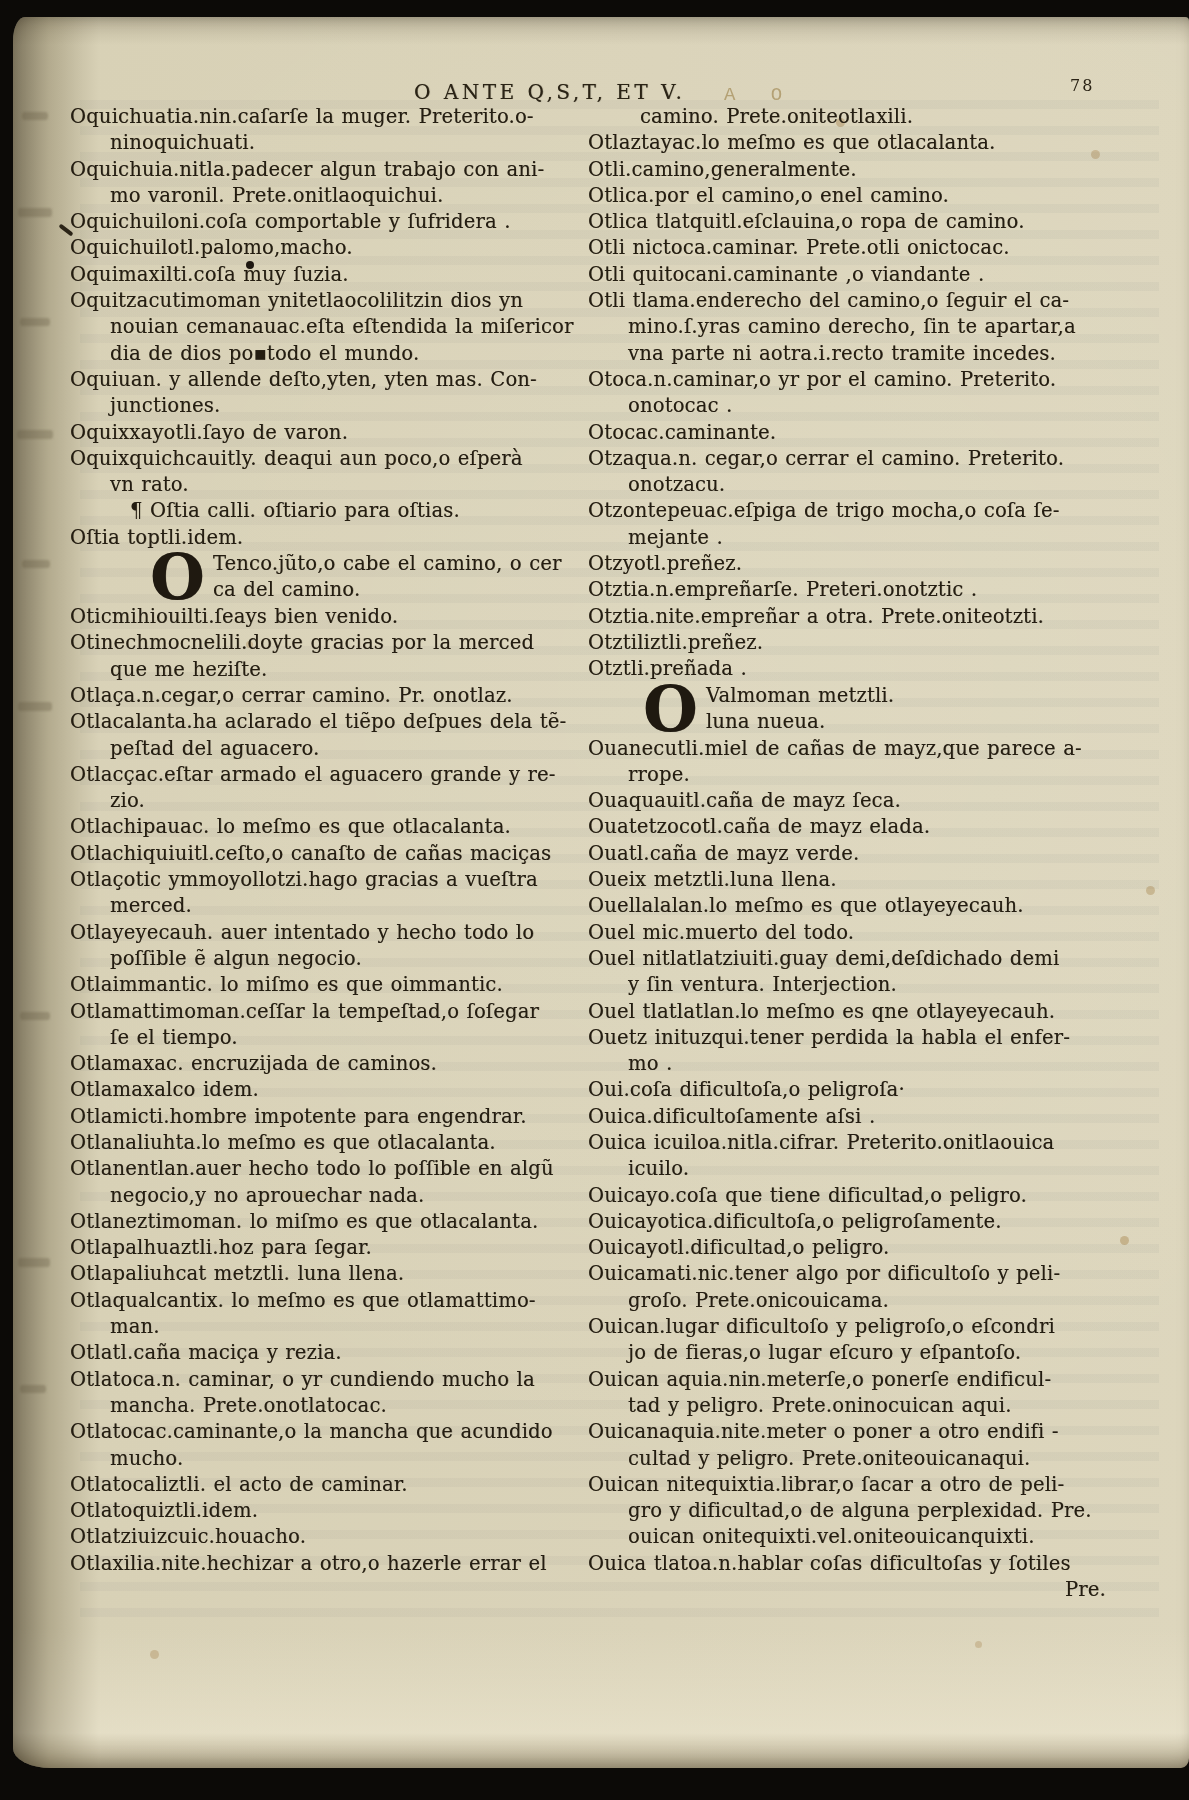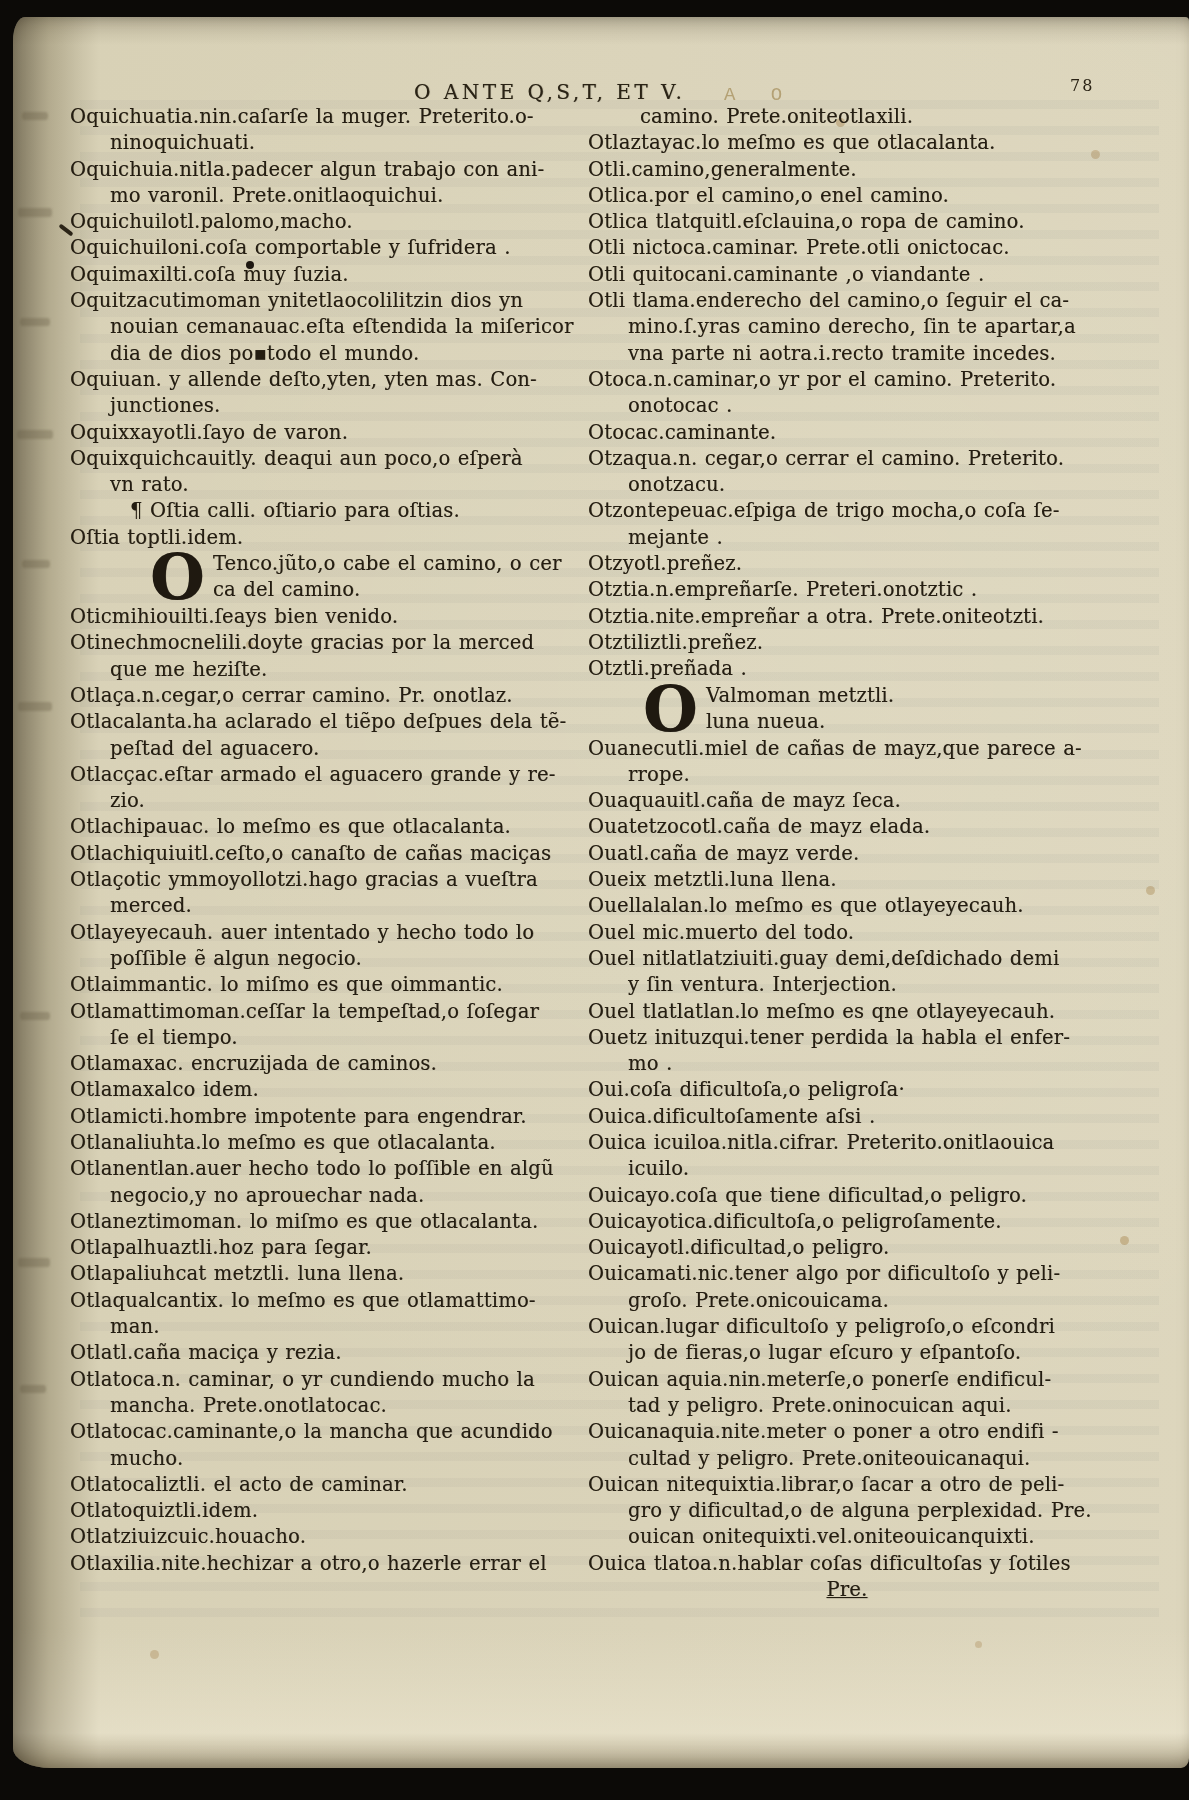--- a/index.html
+++ b/index.html
@@ -141,8 +141,8 @@
 ninoquichuati.</div>
     <div class="entry">Oquichuia.nitla.padecer algun trabajo con ani-
 mo varonil. Prete.onitlaoquichui.</div>
+    <div class="entry">Oquichuiloni.coſa comportable y ſufridera .</div>
     <div class="entry">Oquichuilotl.palomo,macho.</div>
-    <div class="entry">Oquichuiloni.coſa comportable y ſufridera .</div>
     <div class="entry">Oquimaxilti.coſa muy ſuzia.</div>
     <div class="entry">Oquitzacutimoman ynitetlaocolilitzin dios yn
 nouian cemanauac.eſta eſtendida la miſericor

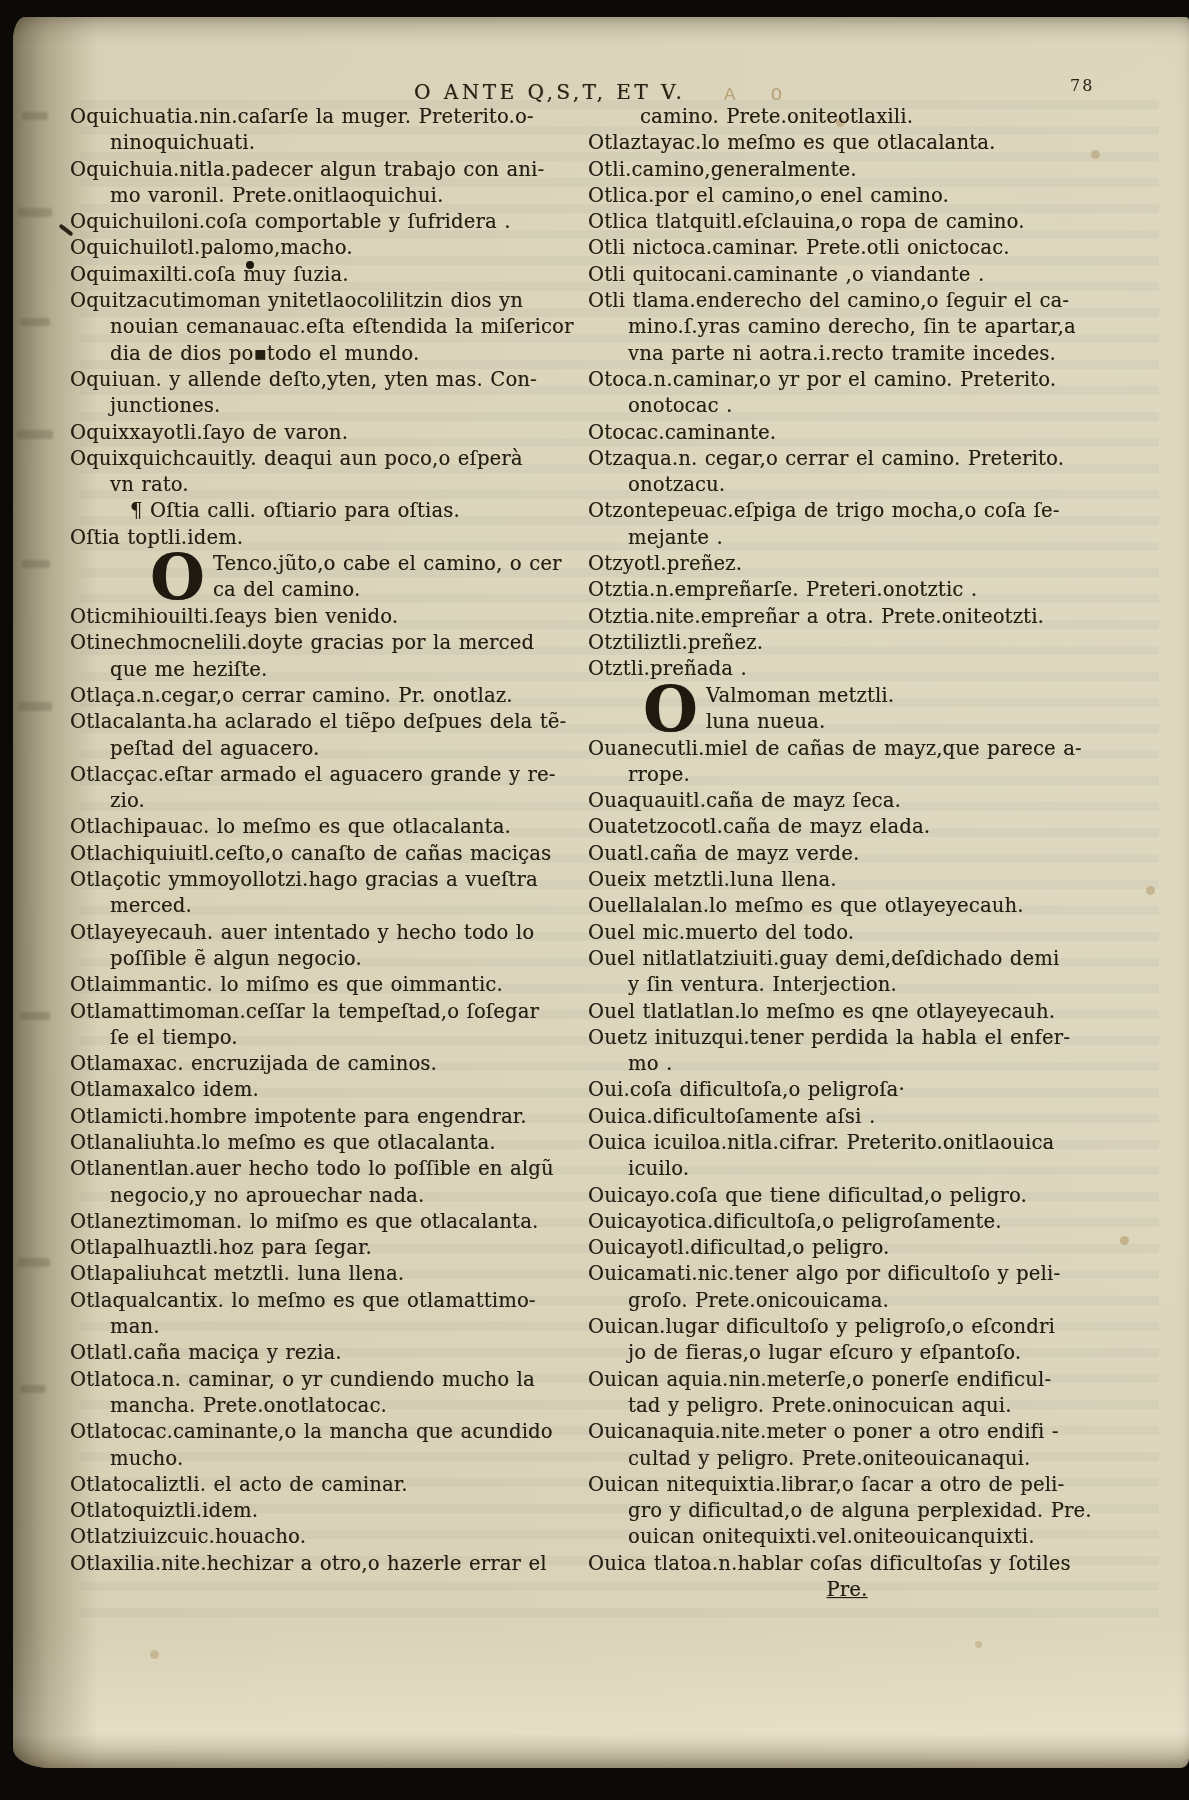--- a/index.html
+++ b/index.html
@@ -108,7 +108,7 @@
     margin:3px 8px 0 0;letter-spacing:0;color:#1f1910;
   }
   .entry.catchword{
-    padding-left:0;text-indent:0;text-align:center;padding-right:16px;text-decoration:underline;
+    padding-left:0;text-indent:0;text-align:right;padding-right:16px;
   }
 </style>
 </head>

